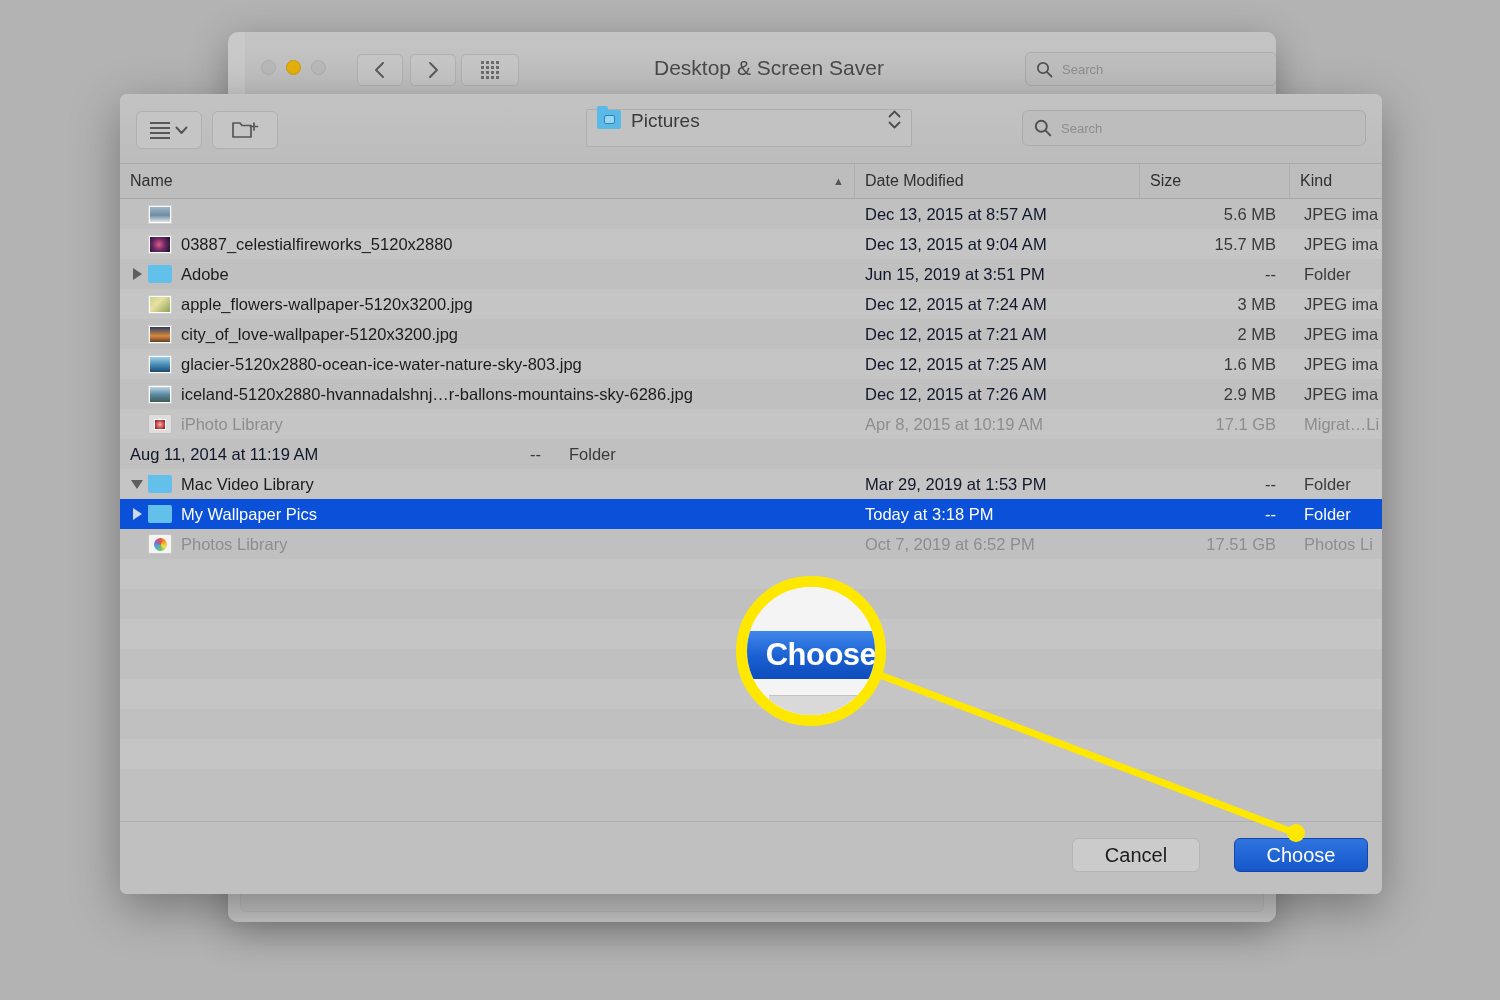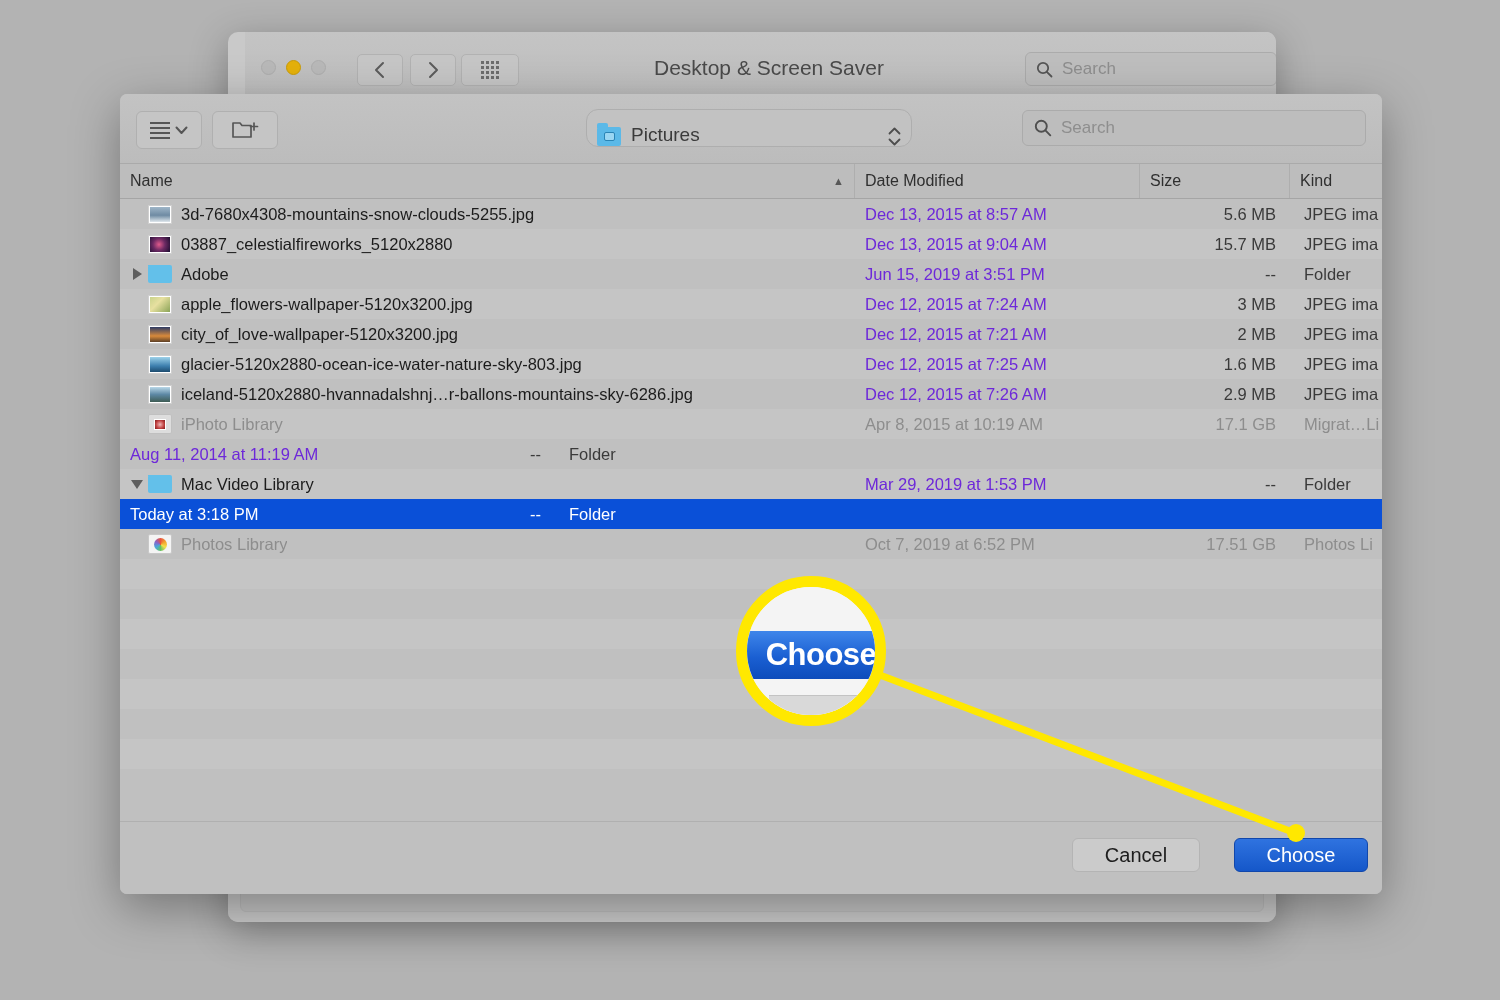--- a/index.html
+++ b/index.html
@@ -122,7 +122,7 @@
     box-sizing: border-box;
   }
   .search-ph {
-    font-size: 17px;
+    font-size: 13px;
     color: #8e8e8e;
     margin-left: 9px;
   }

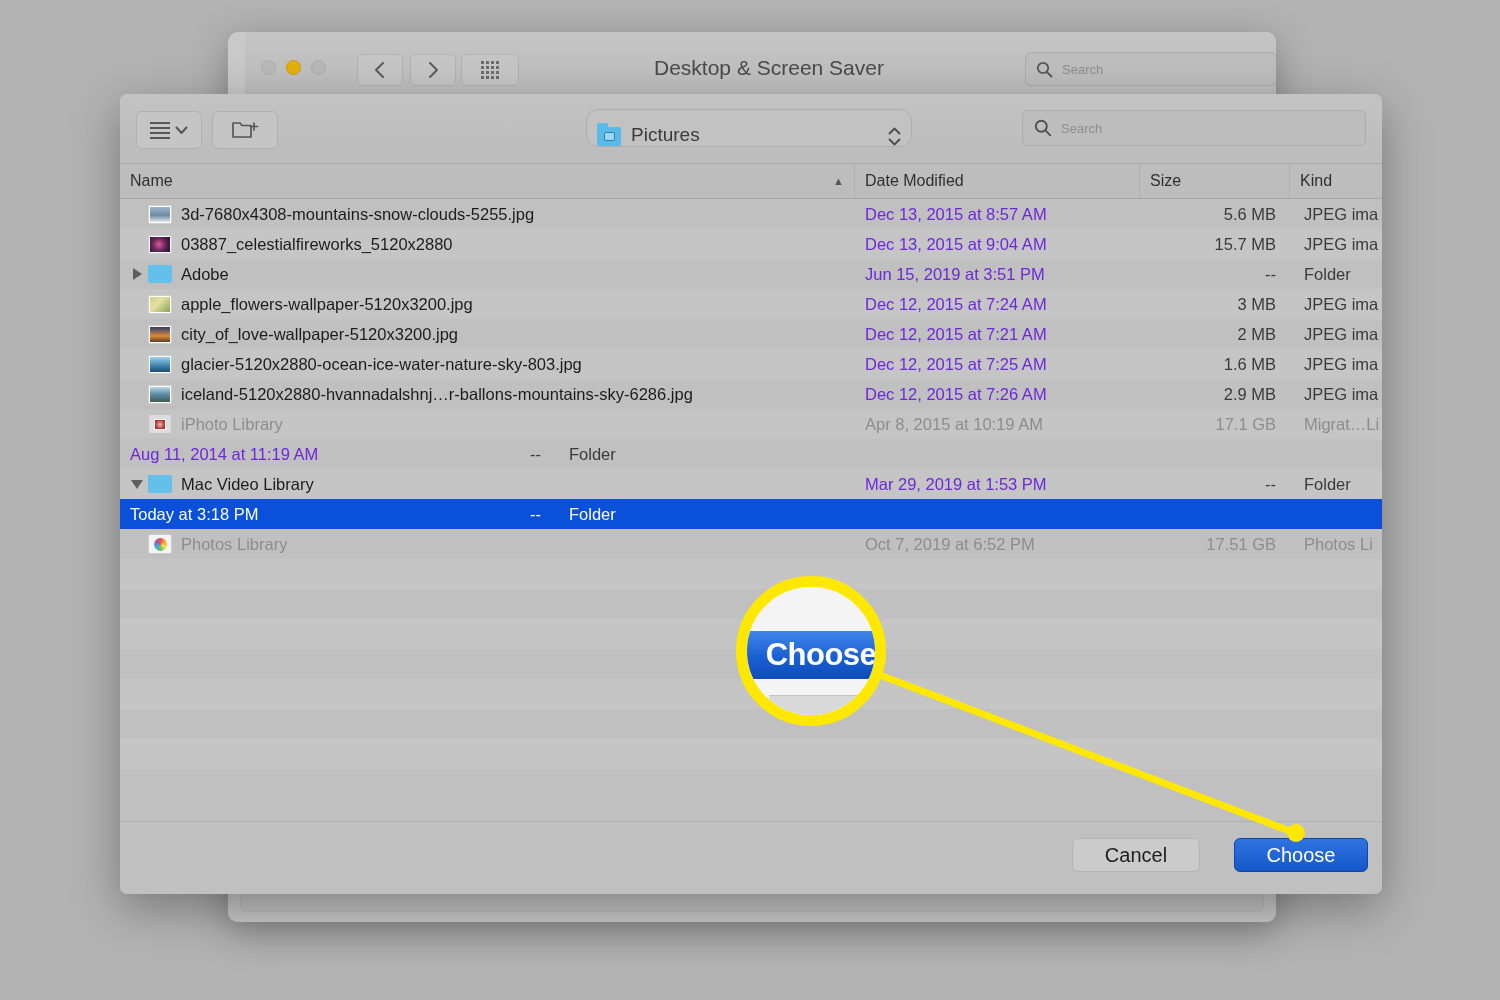--- a/index.html
+++ b/index.html
@@ -198,9 +198,9 @@
     height: 38px;
     background: #c2c2c2;
     border: 1px solid #aeaeae;
-    border-radius: 12px;
-    display: flex;
-    align-items: flex-end;
+    border-radius: 2px;
+    display: flex;
+    align-items: flex-start;
     padding: 0 10px;
     box-sizing: border-box;
   }

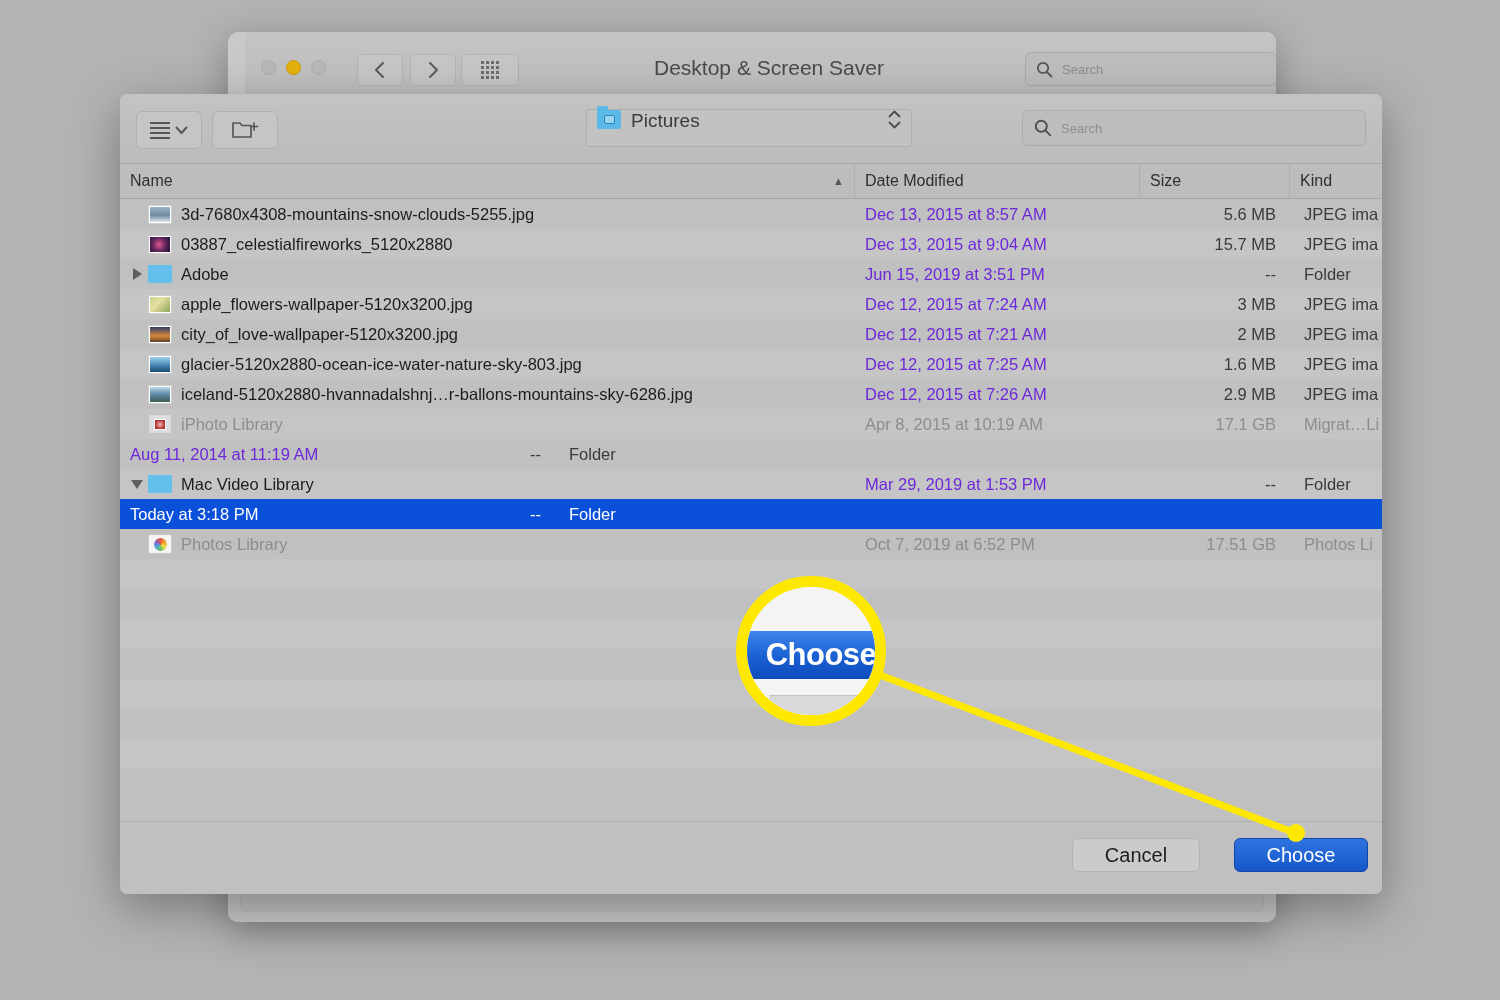--- a/index.html
+++ b/index.html
@@ -649,7 +649,6 @@
           <span class="ficon thumb thumb-mountain">
             <span class="px"></span>
           </span>
-          <span class="fname">3d-7680x4308-mountains-snow-clouds-5255.jpg</span>
         </div>
         <div class="c-date">Dec 13, 2015 at 8:57 AM</div>
         <div class="c-size">5.6 MB</div>

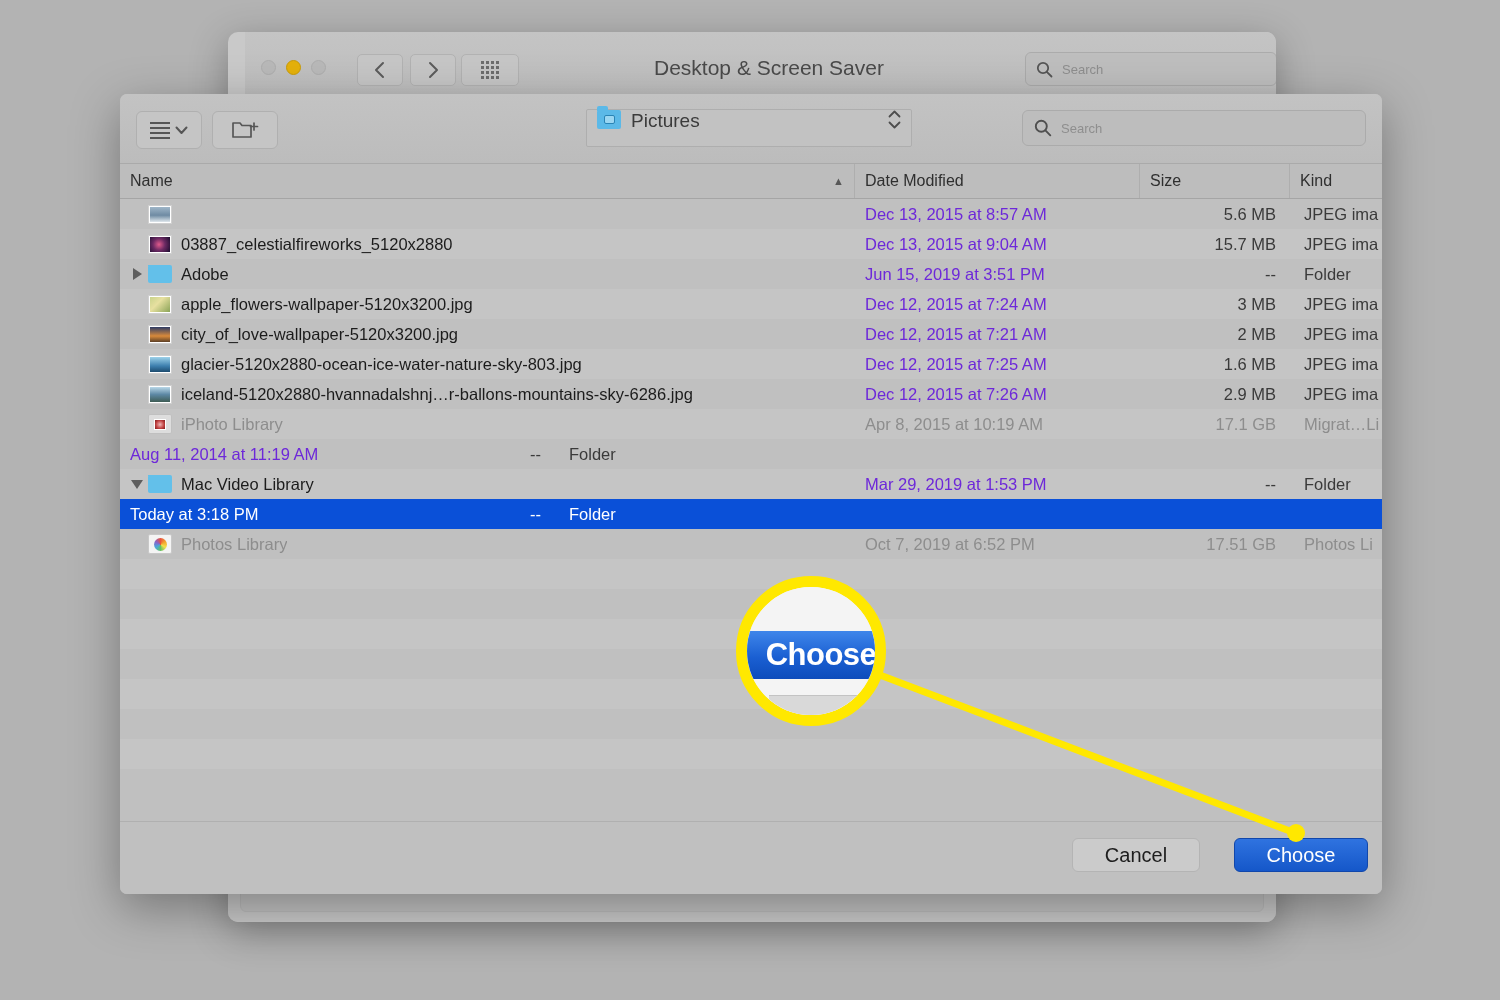--- a/index.html
+++ b/index.html
@@ -433,7 +433,7 @@
   }
   .fname { overflow: hidden; text-overflow: ellipsis; }
 
-  .c-date { width: 285px; padding-left: 10px; box-sizing: border-box; color: #6d28d9; }
+  .c-date { width: 285px; padding-left: 10px; box-sizing: border-box; color: #0f172a; }
   .c-size { width: 150px; padding-right: 14px; box-sizing: border-box; text-align: right; color: #3a3a3a; }
   .c-kind { flex: 1; padding-left: 14px; box-sizing: border-box; color: #3a3a3a; overflow: hidden; white-space: nowrap; }
   .row.dim .c-date, .row.dim .c-size, .row.dim .c-kind { color: #8d8d8d; }

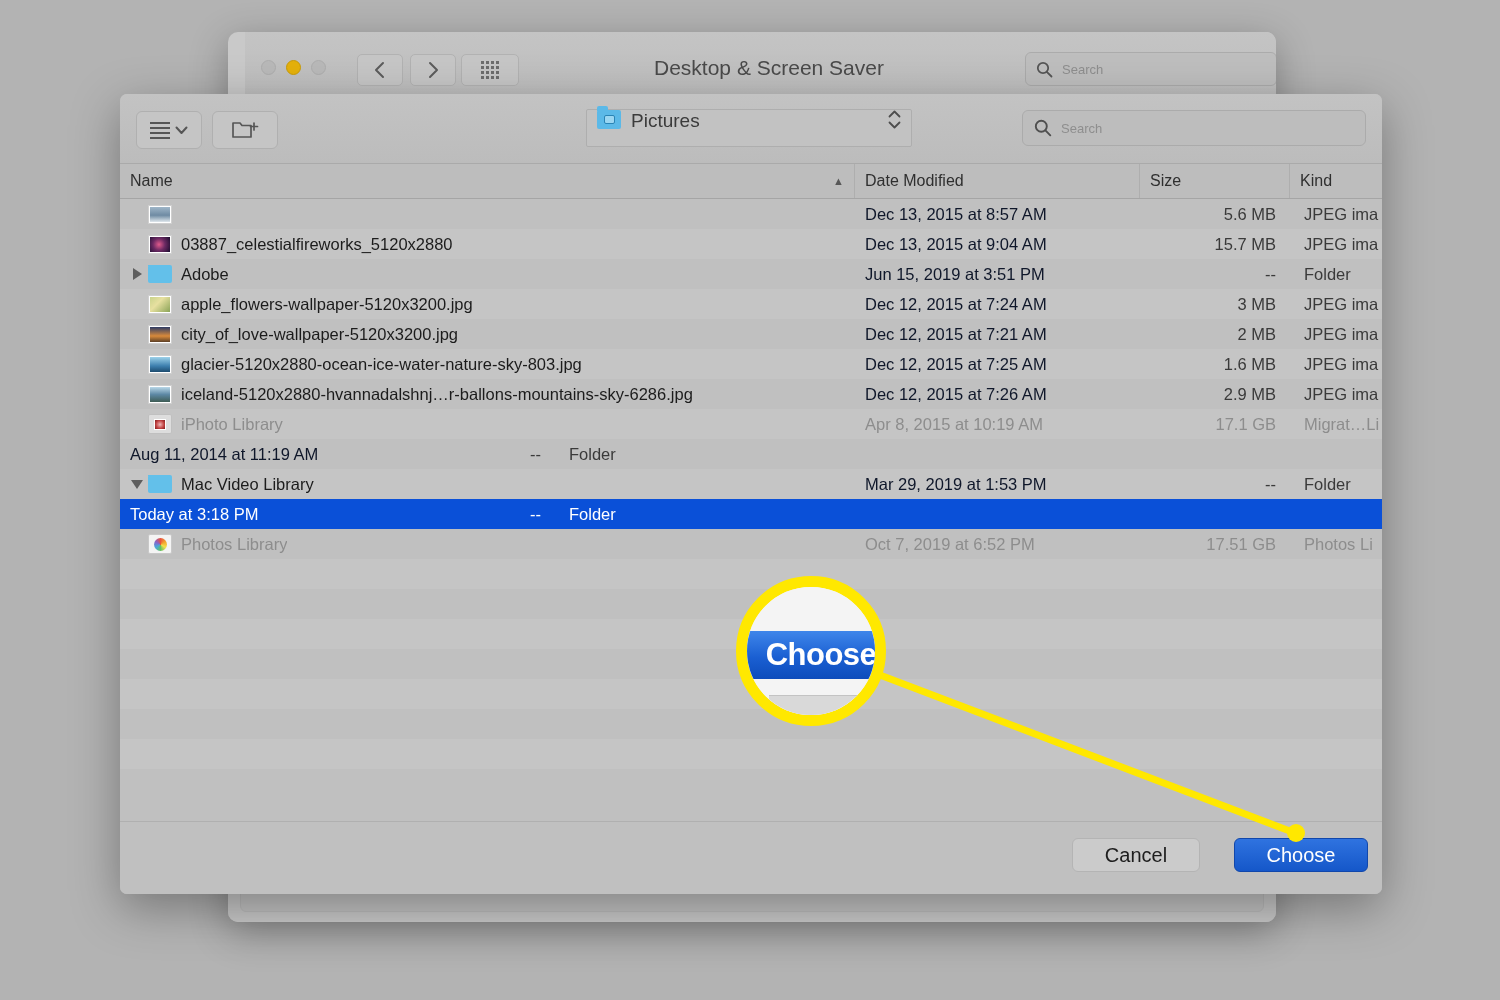--- a/index.html
+++ b/index.html
@@ -754,6 +754,13 @@
         <div class="c-kind">Folder</div>
       </div>
       <div class="row selected">
+        <div class="c-name">
+          <span class="twisty">
+            <span class="tri tri-right"></span>
+          </span>
+          <span class="ficon folder"></span>
+          <span class="fname">My Wallpaper Pics</span>
+        </div>
         <div class="c-date">Today at 3:18 PM</div>
         <div class="c-size">--</div>
         <div class="c-kind">Folder</div>

